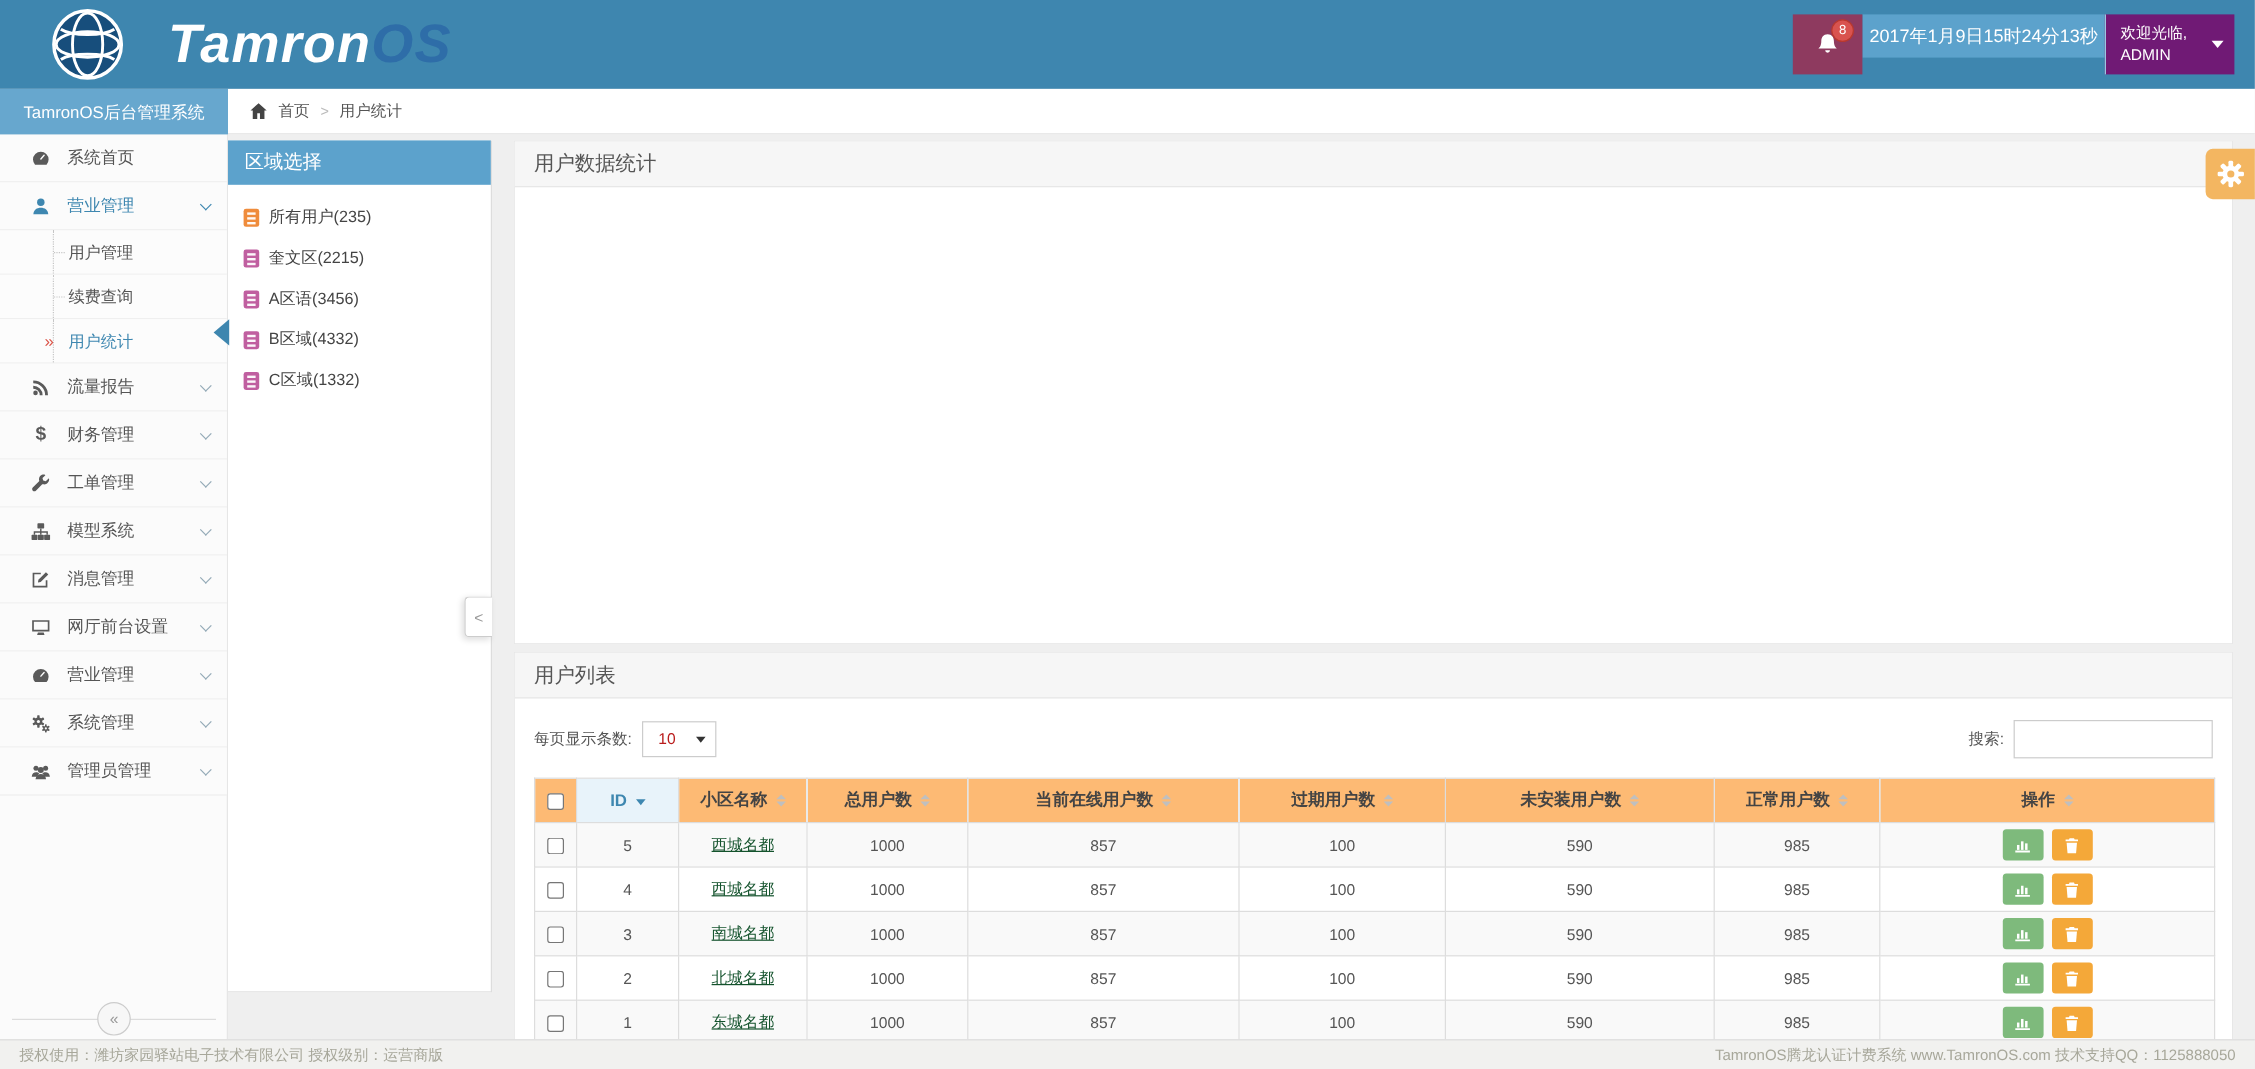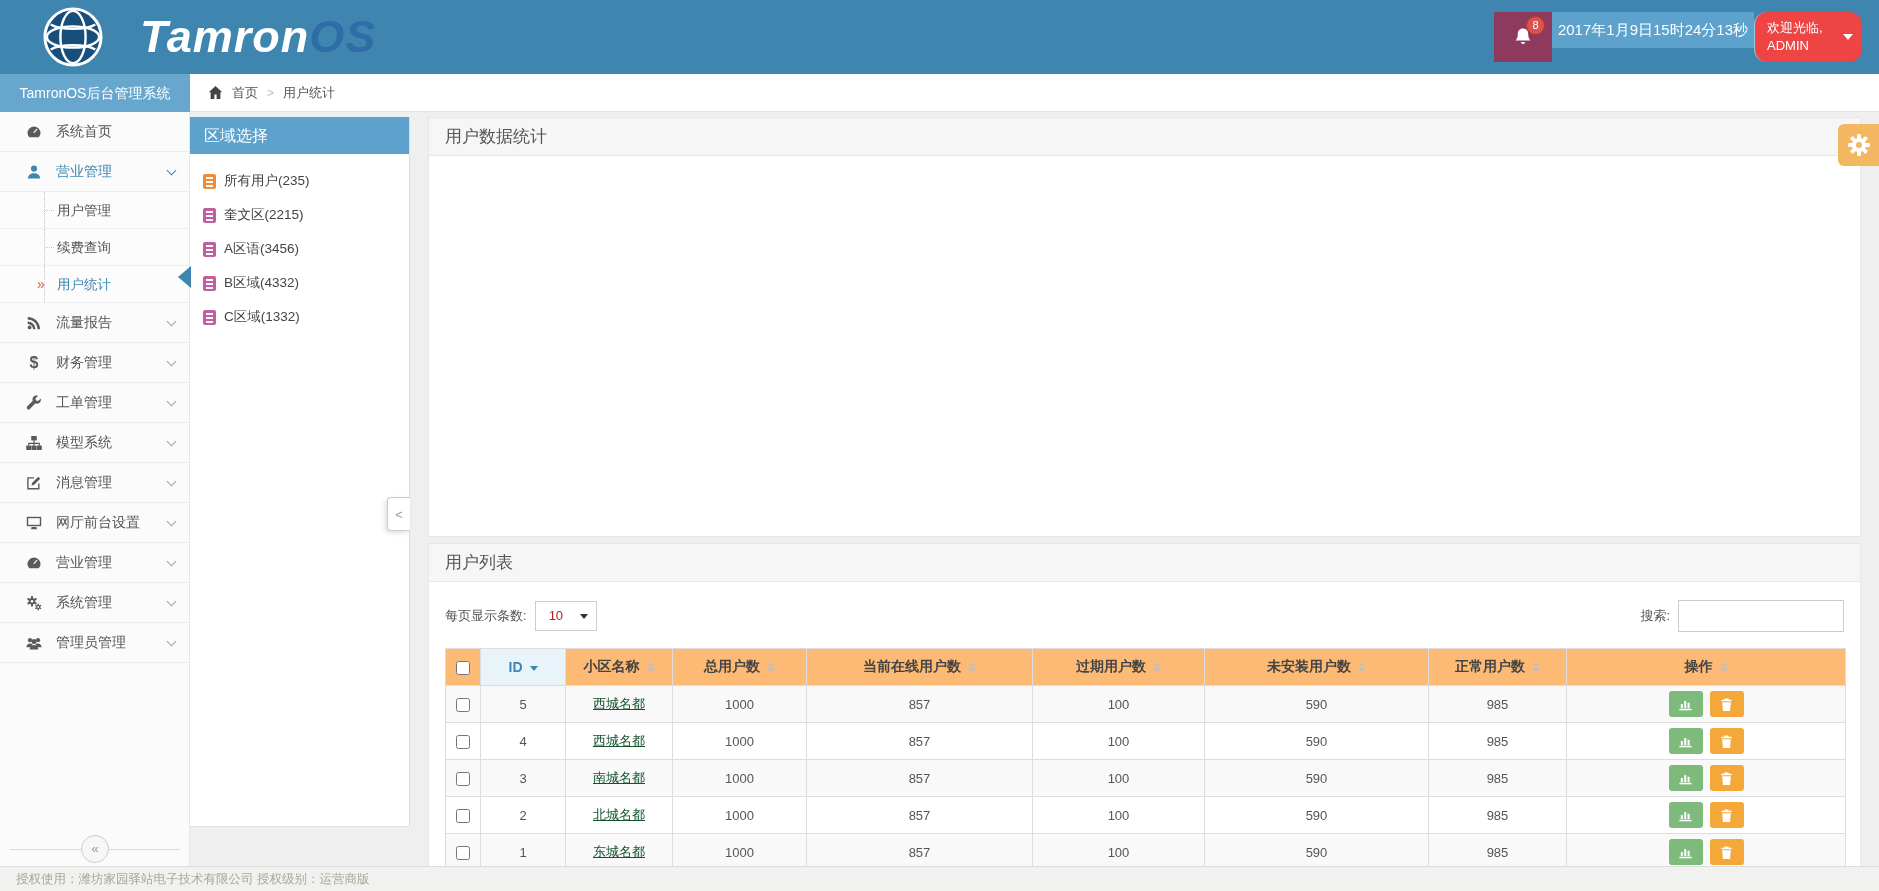--- a/index.html
+++ b/index.html
@@ -18,7 +18,7 @@
   .bell-btn .bell-svg { width:20px; height:20px; color:#fff; }
   .badge { position:absolute; right:7px; top:4px; min-width:19px; height:19px; border-radius:50%; background:#d9534f; border:1px solid #b8382f; color:#fff; font-size:11px; line-height:17px; text-align:center; }
   .date-box { width:202px; height:36px; background:#5ca2cc; color:#fff; font-size:15px; display:flex; align-items:center; justify-content:center; }
-  .user-box { width:108px; height:50px; background:#ef4444; border-left:1px solid #9cc6e0; color:#fff; font-size:13px; padding:7px 30px 0 12px; position:relative; line-height:18px; cursor:pointer;border-radius:13px; }
+  .user-box { width:108px; height:50px; background:#701a75; border-left:1px solid #9cc6e0; color:#fff; font-size:13px; padding:7px 30px 0 12px; position:relative; line-height:18px; cursor:pointer; }
   .user-box .caret { position:absolute; right:9px; top:22px; width:0; height:0; border-left:5px solid transparent; border-right:5px solid transparent; border-top:6px solid #fff; }
 
   

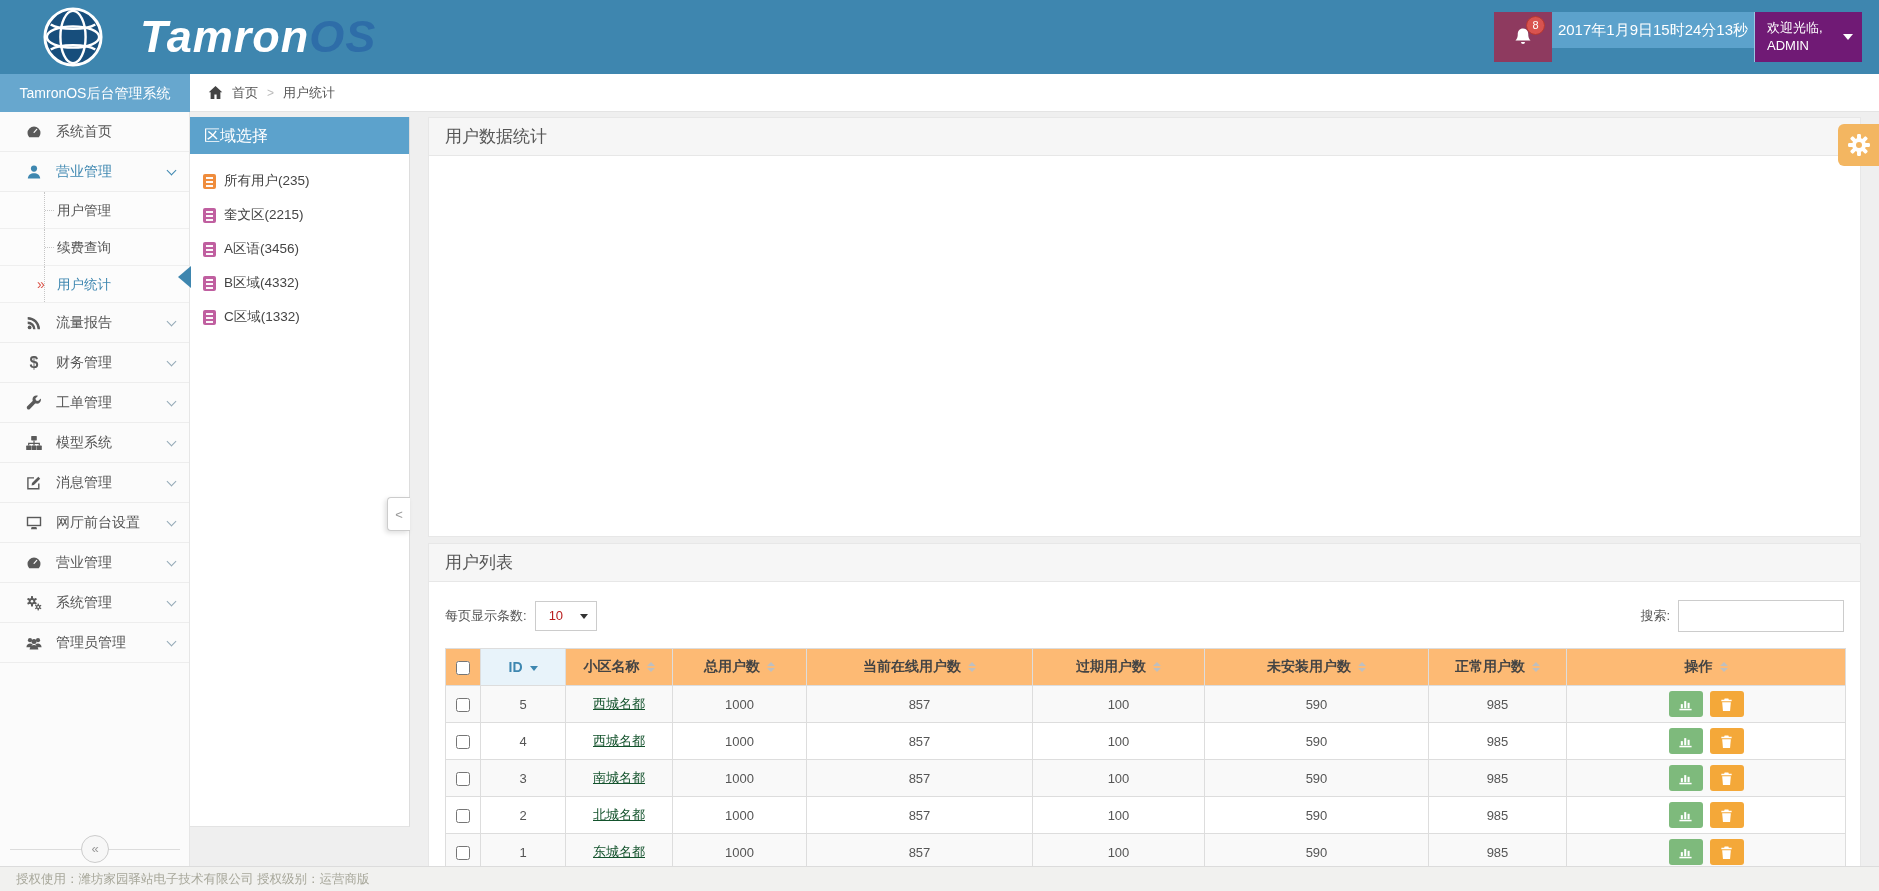--- a/index.html
+++ b/index.html
@@ -497,6 +497,7 @@
 
 <div class="footer">
   <span>授权使用：潍坊家园驿站电子技术有限公司  授权级别：运营商版</span>
+  <span>TamronOS腾龙认证计费系统 www.TamronOS.com 技术支持QQ：1125888050</span>
 </div>
 
 </body></html>

